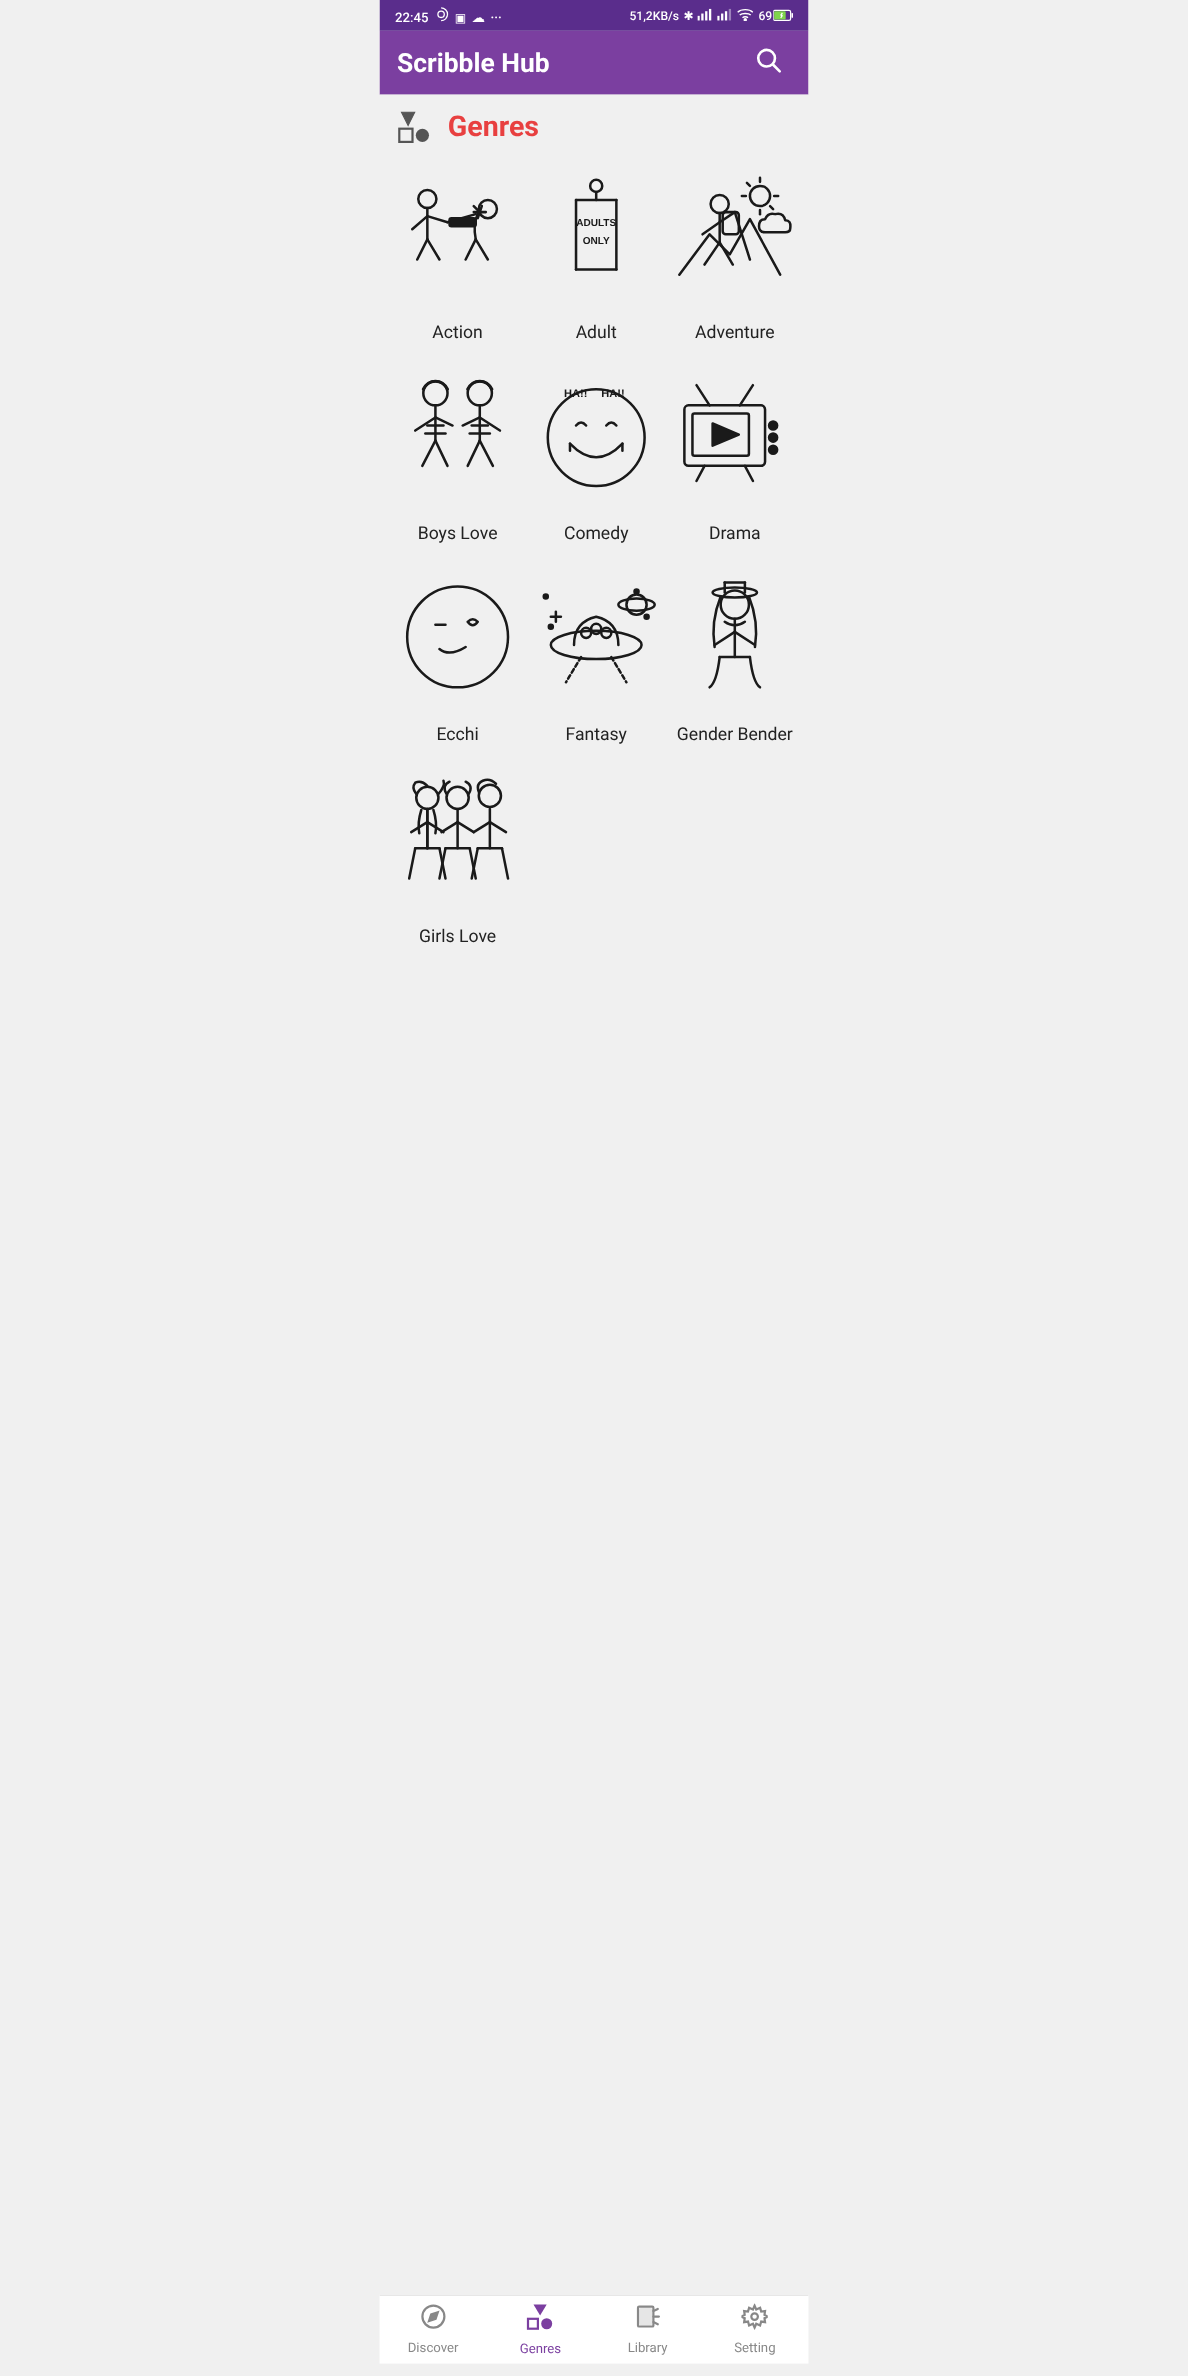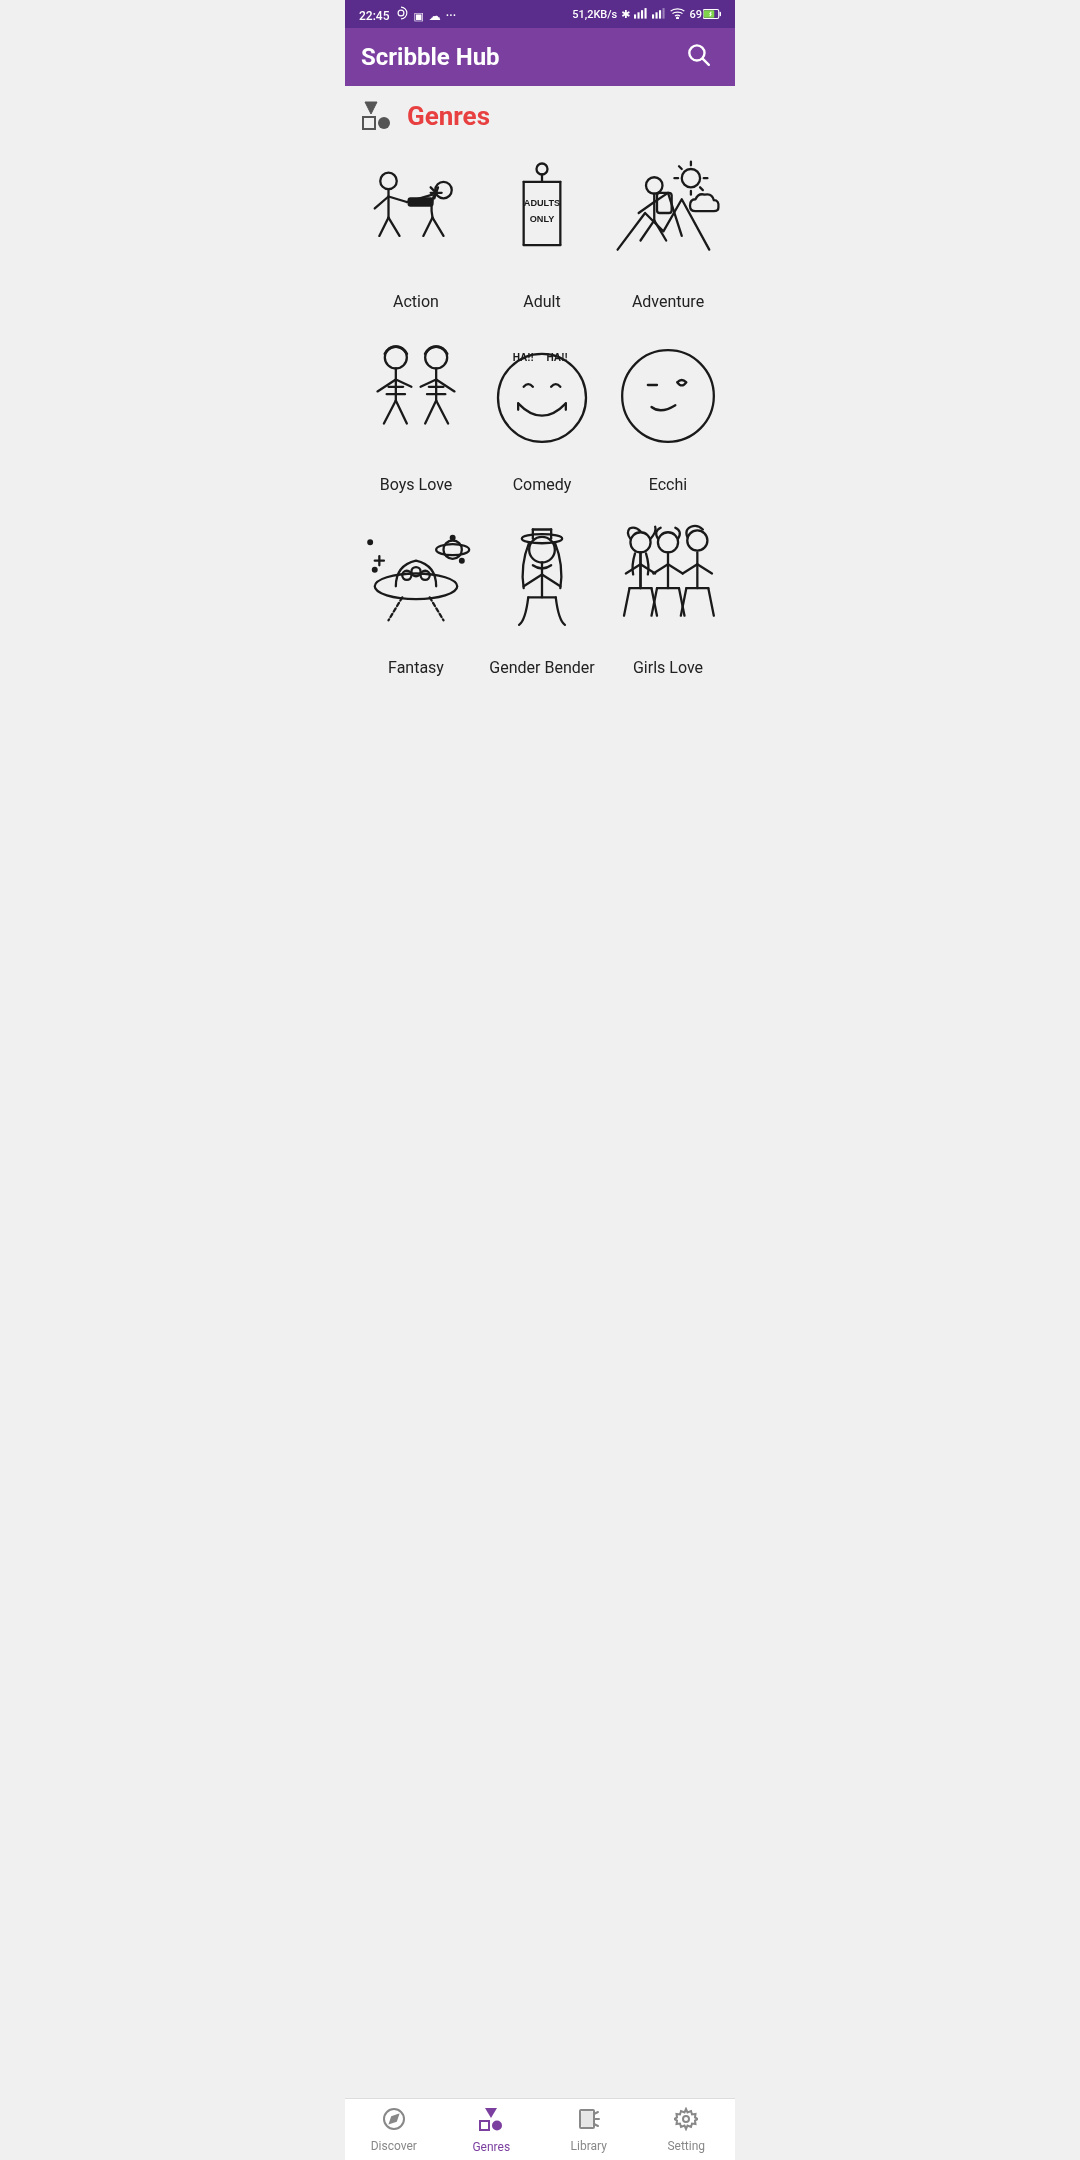--- a/index.html
+++ b/index.html
@@ -356,6 +356,30 @@
       <span class="genre-label">Comedy</span>
     </div>
 
+    <div class="genre-item">
+      <div class="genre-img">
+        <svg viewBox="0 0 120 120" fill="none" stroke="#1a1a1a" stroke-width="2.5" stroke-linecap="round" stroke-linejoin="round">
+
+          <rect x="10" y="30" width="80" height="60" rx="4"></rect>
+
+          <rect x="18" y="38" width="56" height="42" rx="2"></rect>
+
+          <line x1="30" y1="90" x2="22" y2="105"></line>
+          <line x1="70" y1="90" x2="78" y2="105"></line>
+
+          <line x1="35" y1="30" x2="22" y2="10"></line>
+
+          <line x1="65" y1="30" x2="78" y2="10"></line>
+
+          <polygon points="38,48 38,70 64,59" fill="#1a1a1a"></polygon>
+
+          <circle cx="98" cy="50" r="4" fill="#1a1a1a"></circle>
+          <circle cx="98" cy="62" r="4" fill="#1a1a1a"></circle>
+          <circle cx="98" cy="74" r="4" fill="#1a1a1a"></circle>
+        </svg>
+      </div>
+      <span class="genre-label">Drama</span>
+    </div>
 
     <div class="genre-item">
       <div class="genre-img">

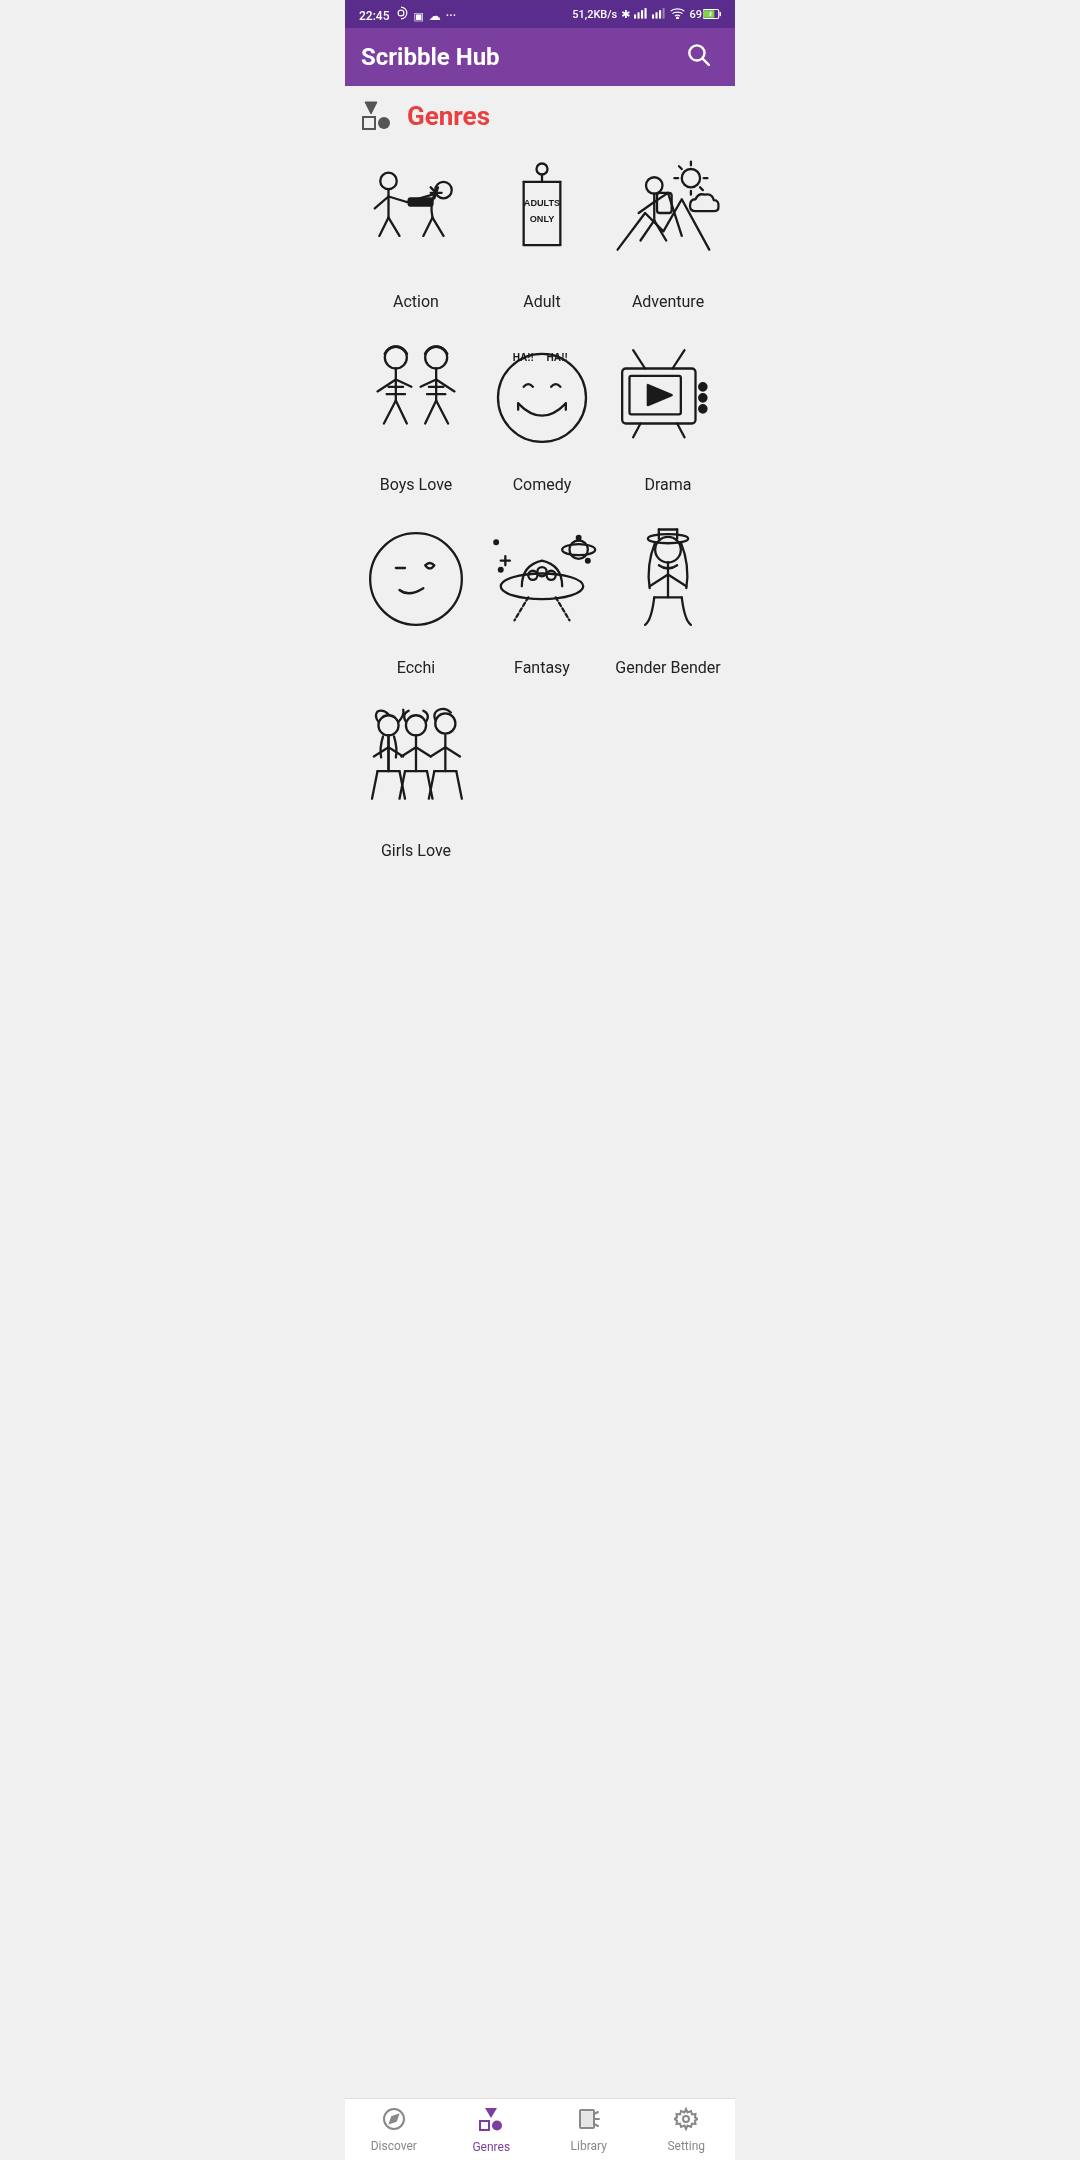--- a/index.html
+++ b/index.html
@@ -108,7 +108,7 @@
     
     .bottom-nav {
       position: fixed;
-      bottom: 0;
+      bottom: 12px;
       width: 390px;
       background: white;
       display: flex;

